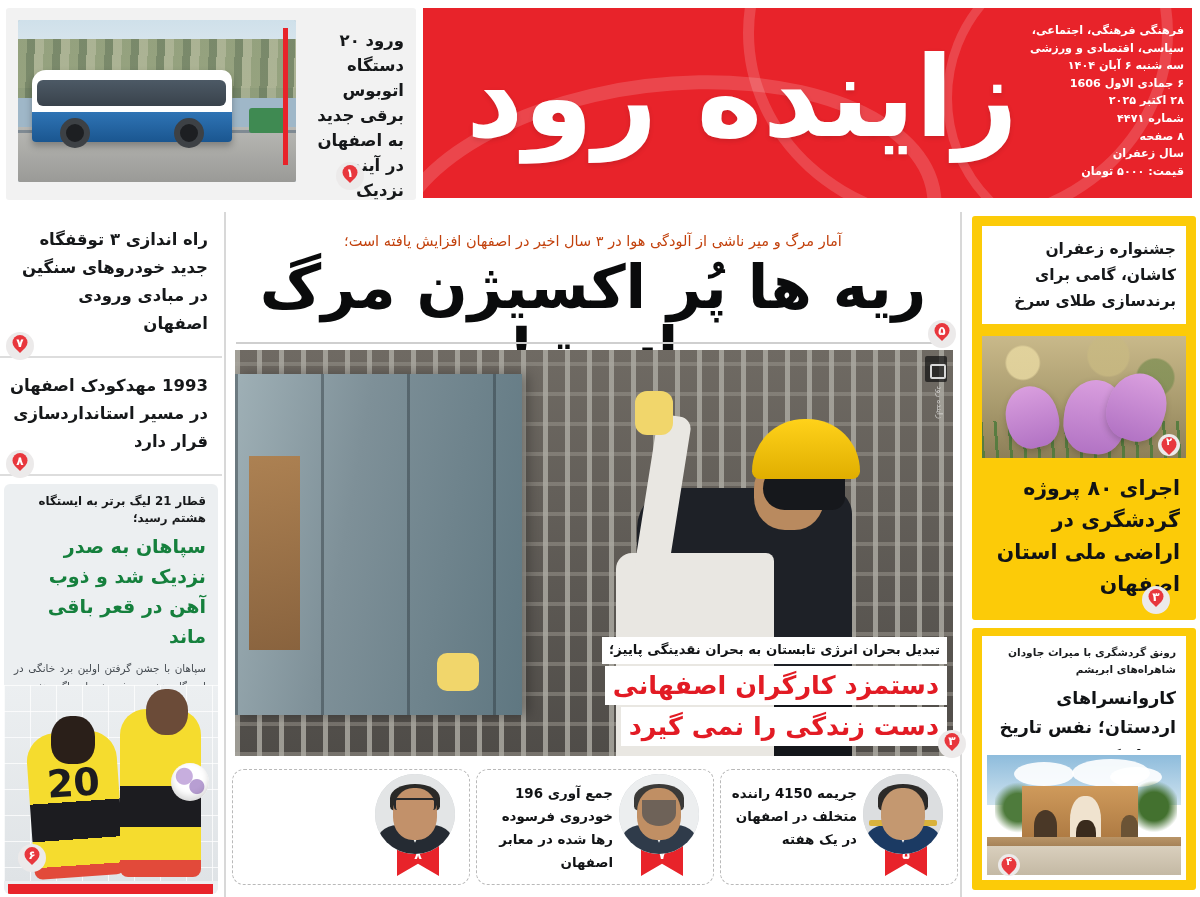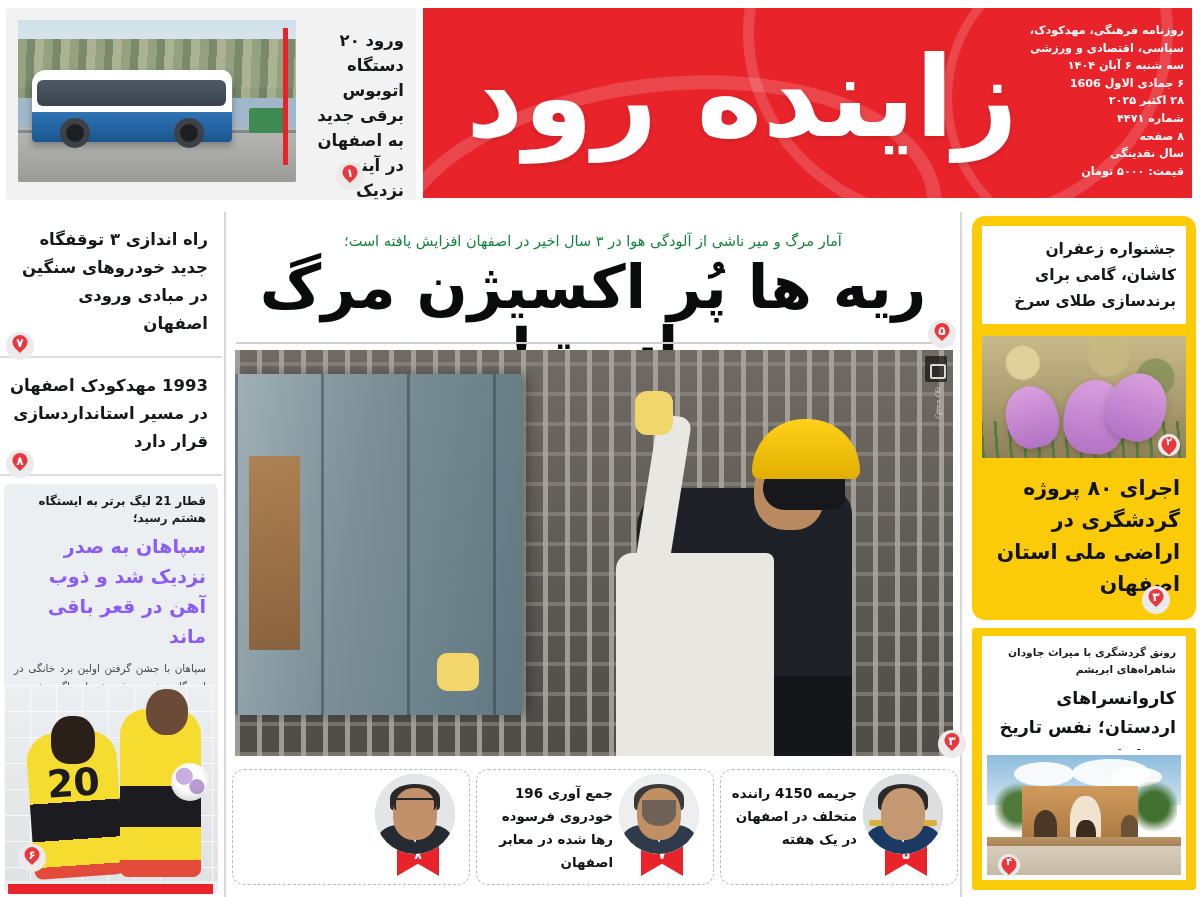--- a/index.html
+++ b/index.html
@@ -599,7 +599,7 @@
       <div class="mast-swoosh sw3"></div>
       <div class="mast-title">زاینده رود</div>
       <div class="mast-meta">
-        <div>روزنامه فرهنگی، مهدکودک،</div>
+        <div>فرهنگی فرهنگی، اجتماعی،</div>
         <div>سیاسی، اقتصادی و ورزشی</div>
         <div>سه شنبه ۶ آبان ۱۴۰۴</div>
         <div>۶ جمادی الاول 1606</div>

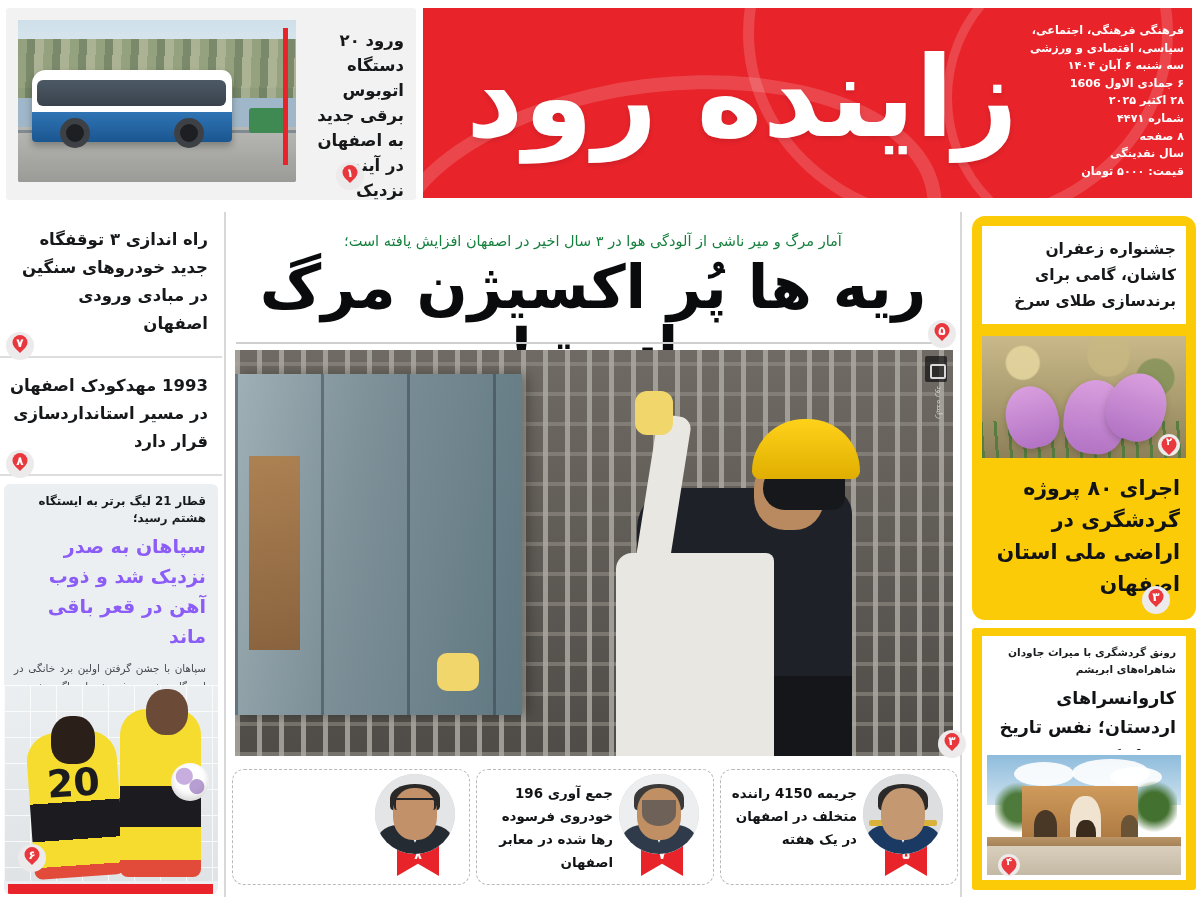--- a/index.html
+++ b/index.html
@@ -606,7 +606,7 @@
         <div>۲۸ اکتبر ۲۰۲۵</div>
         <div>شماره ۴۴۷۱</div>
         <div>۸ صفحه</div>
-        <div>سال نقدینگی</div>
+        <div>سال زعفران</div>
         <div>قیمت: ۵۰۰۰ تومان</div>
       </div>
     </div>

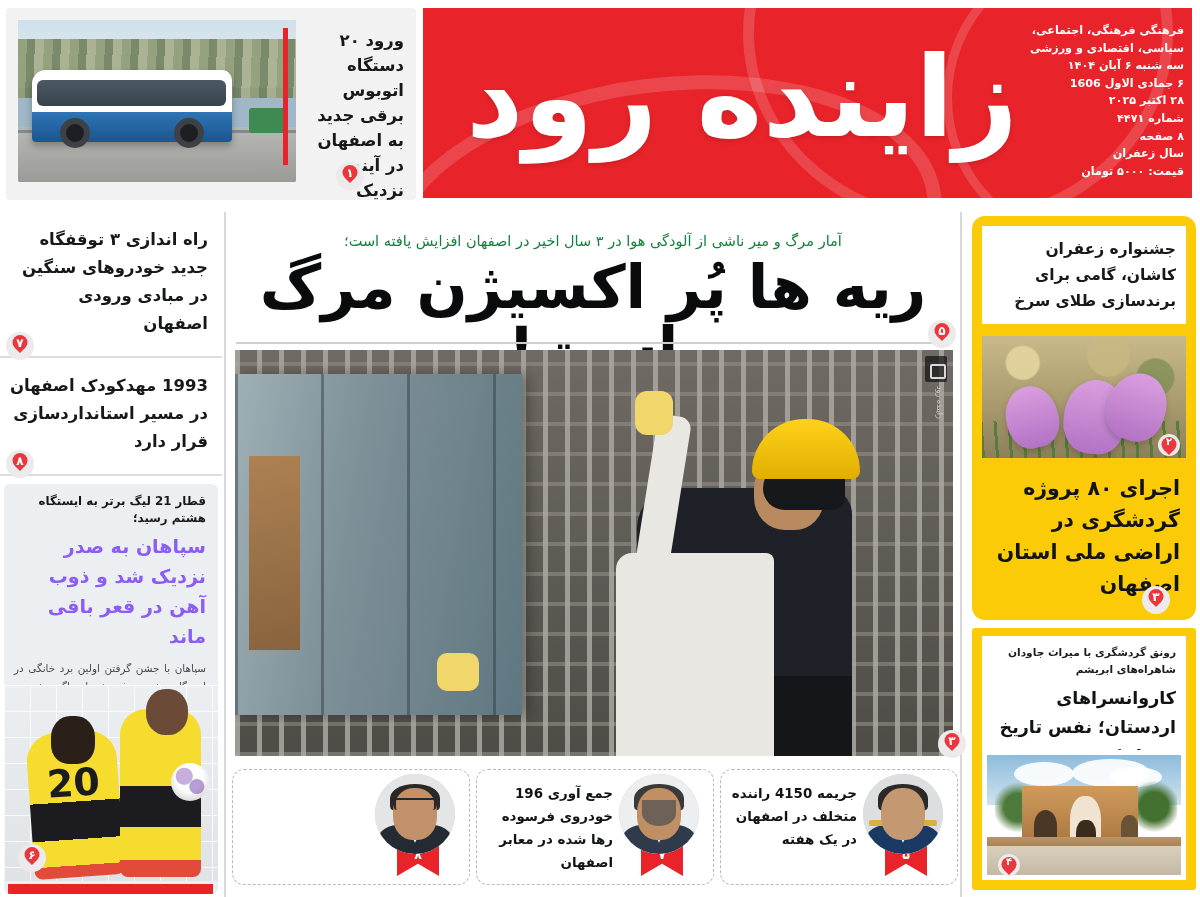--- a/index.html
+++ b/index.html
@@ -215,7 +215,7 @@
     padding: 18px 18px 0 18px;
     font-size: 14.5px;
     line-height: 22px;
-    color: #15803d;
+    color: #c2410c;
   }
   .lead-headline {
     direction: rtl;

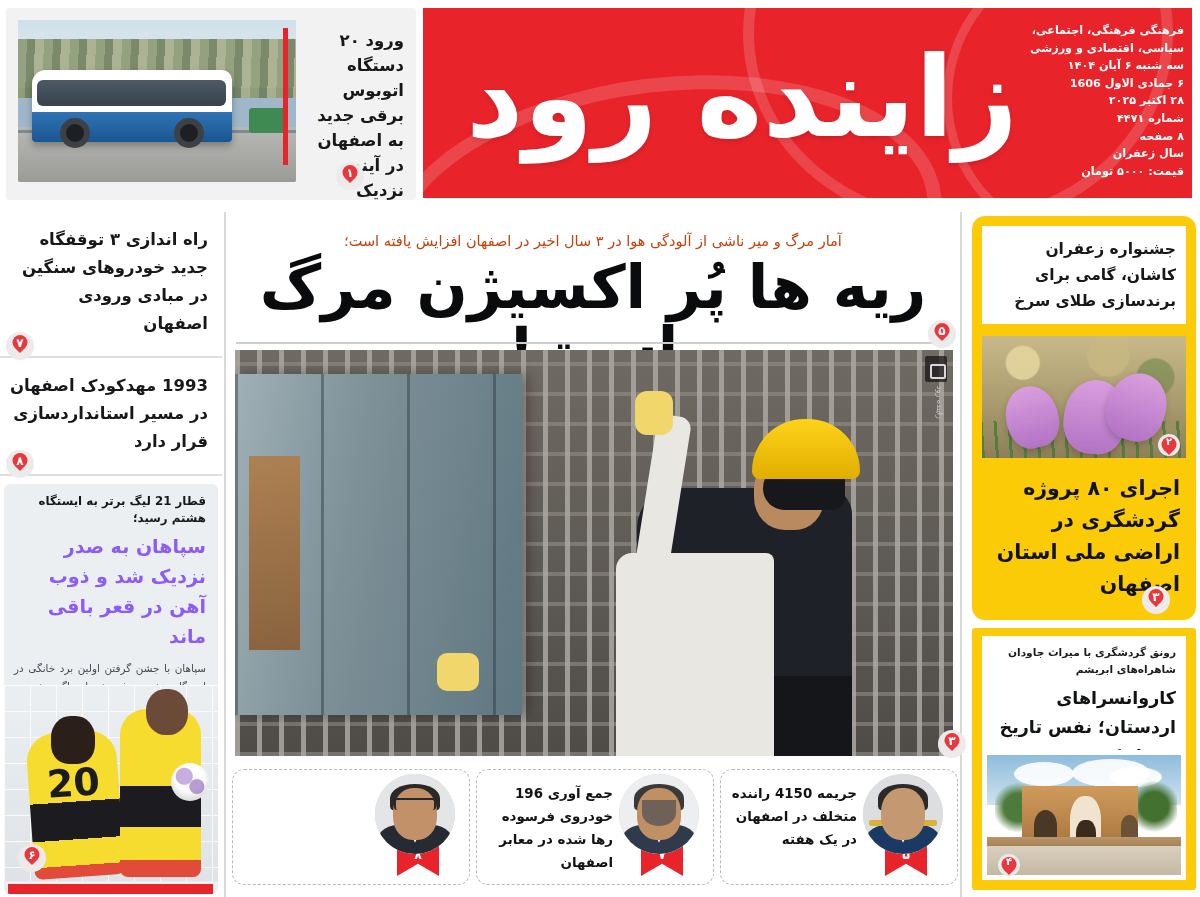--- a/index.html
+++ b/index.html
@@ -372,7 +372,7 @@
     border-radius: 3px;
     overflow: hidden;
   }
-  .yc-top { top: 4px; height: 404px; border-radius: 13px; }
+  .yc-top { top: 4px; height: 404px; }
   .yc-bottom { top: 416px; height: 262px; }
 
   .yc-white {

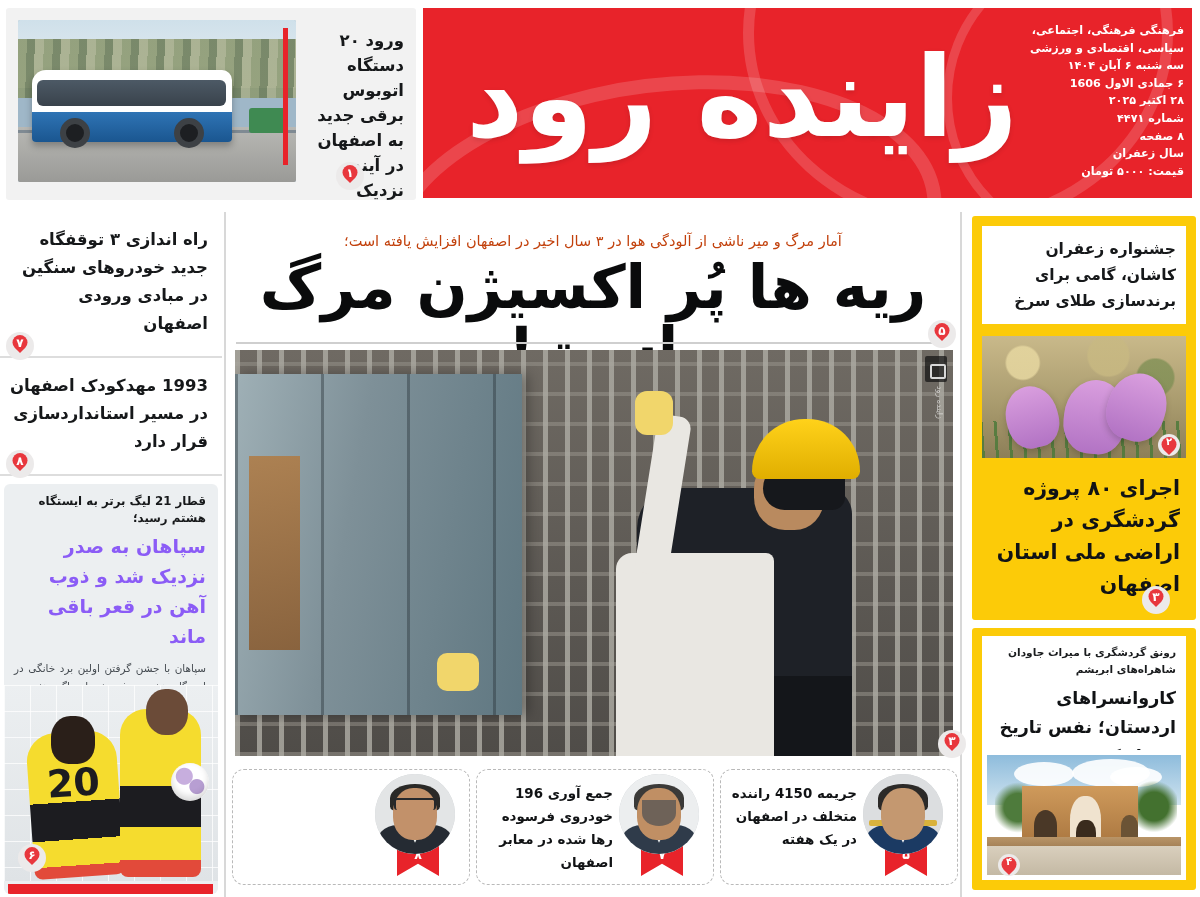--- a/index.html
+++ b/index.html
@@ -178,7 +178,7 @@
     font-size: 19px;
     line-height: 30px;
     font-weight: bold;
-    color: #8b5cf6;
+    color: #15803d;
   }
   .sports-lead {
     padding: 8px 12px 8px 10px;

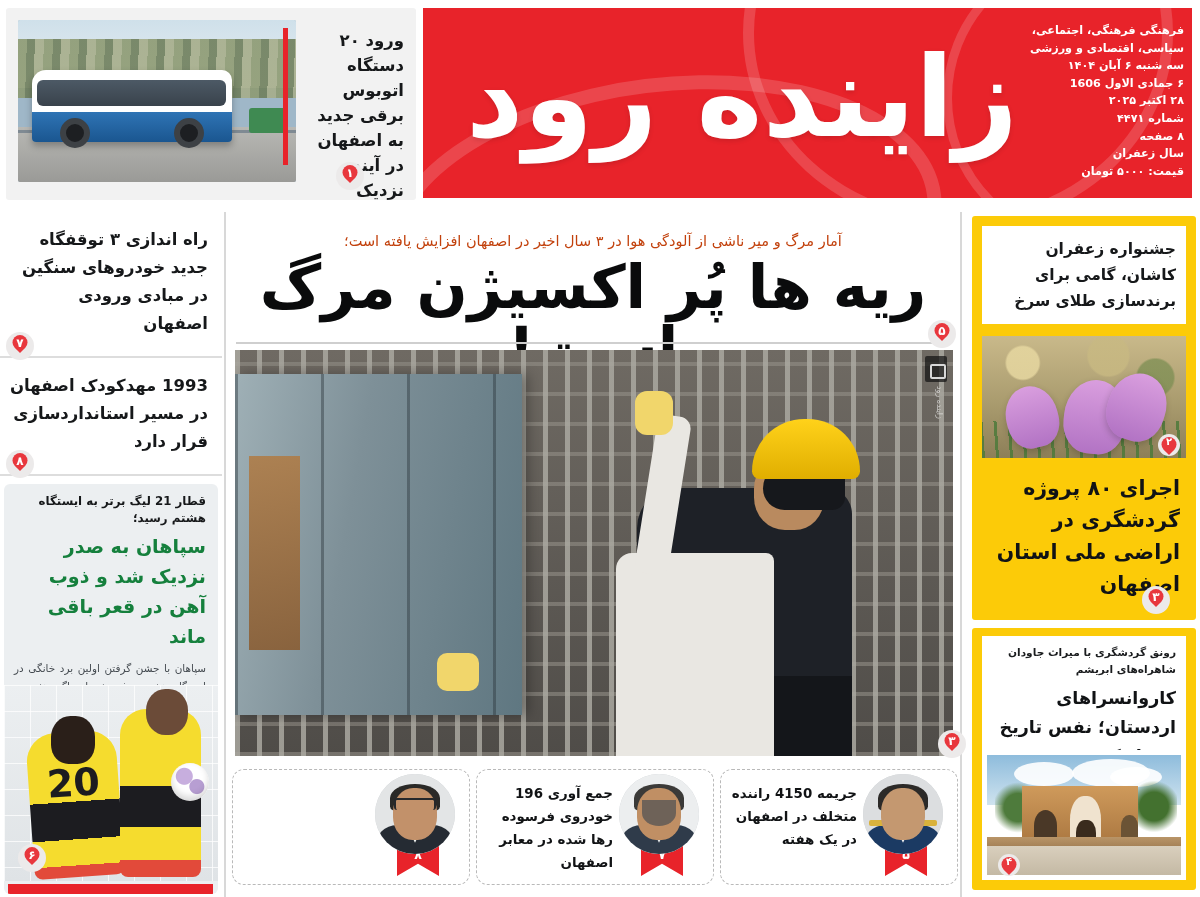--- a/index.html
+++ b/index.html
@@ -679,6 +679,11 @@
       <div class="photo-cred"></div>
       <div class="photo-cred-txt">زاینده رود</div>
 
+      <div class="cap-block">
+        <span class="cap-kicker">تبدیل بحران انرژی تابستان به بحران نقدینگی پاییز؛</span>
+        <span class="cap-line">دستمزد کارگران اصفهانی</span>
+        <span class="cap-line">دست زندگی را نمی گیرد</span>
+      </div>
     </div>
     <div class="badge" style="right:-6px; top:518px;">
       <span>۳</span>

